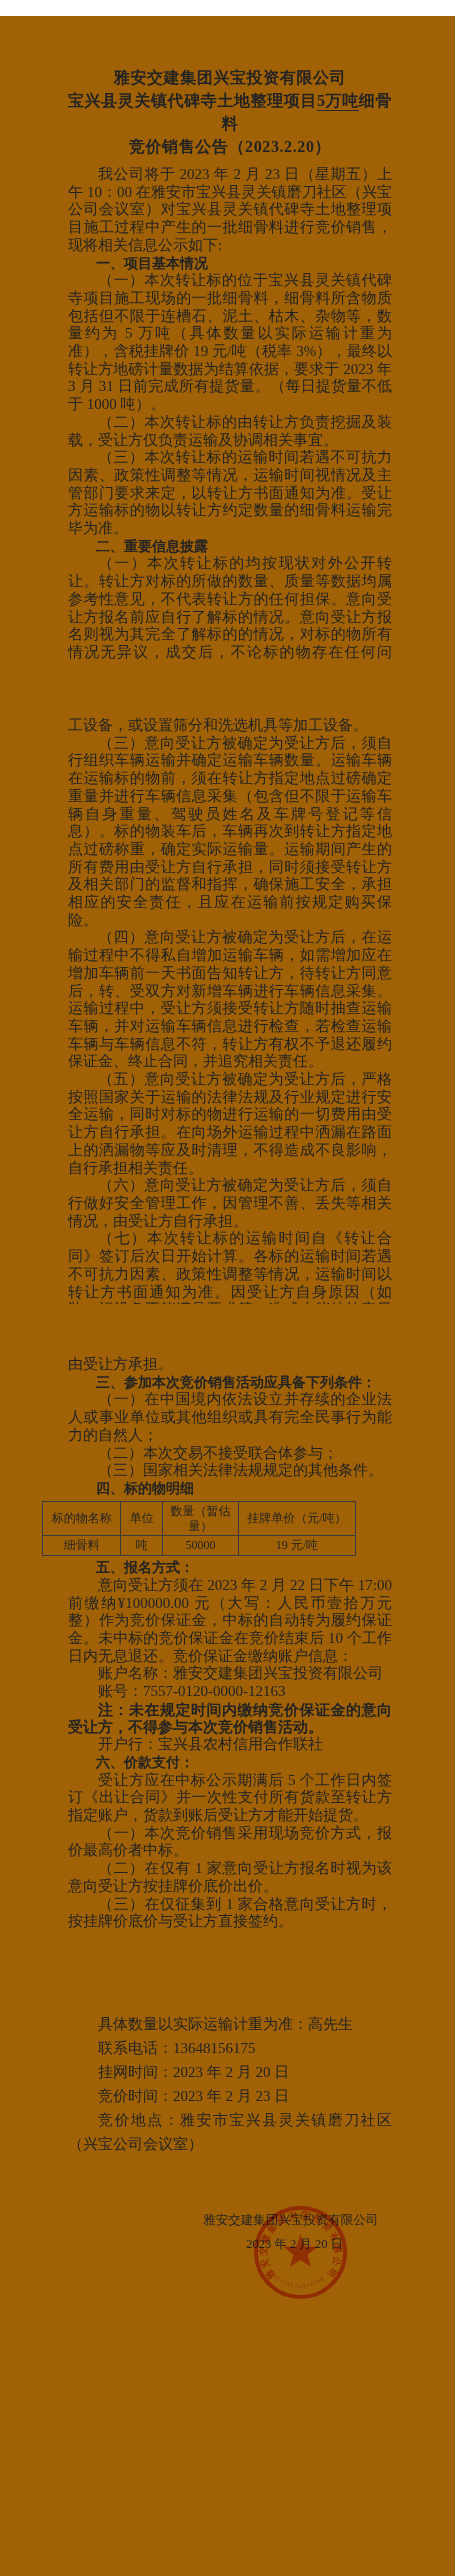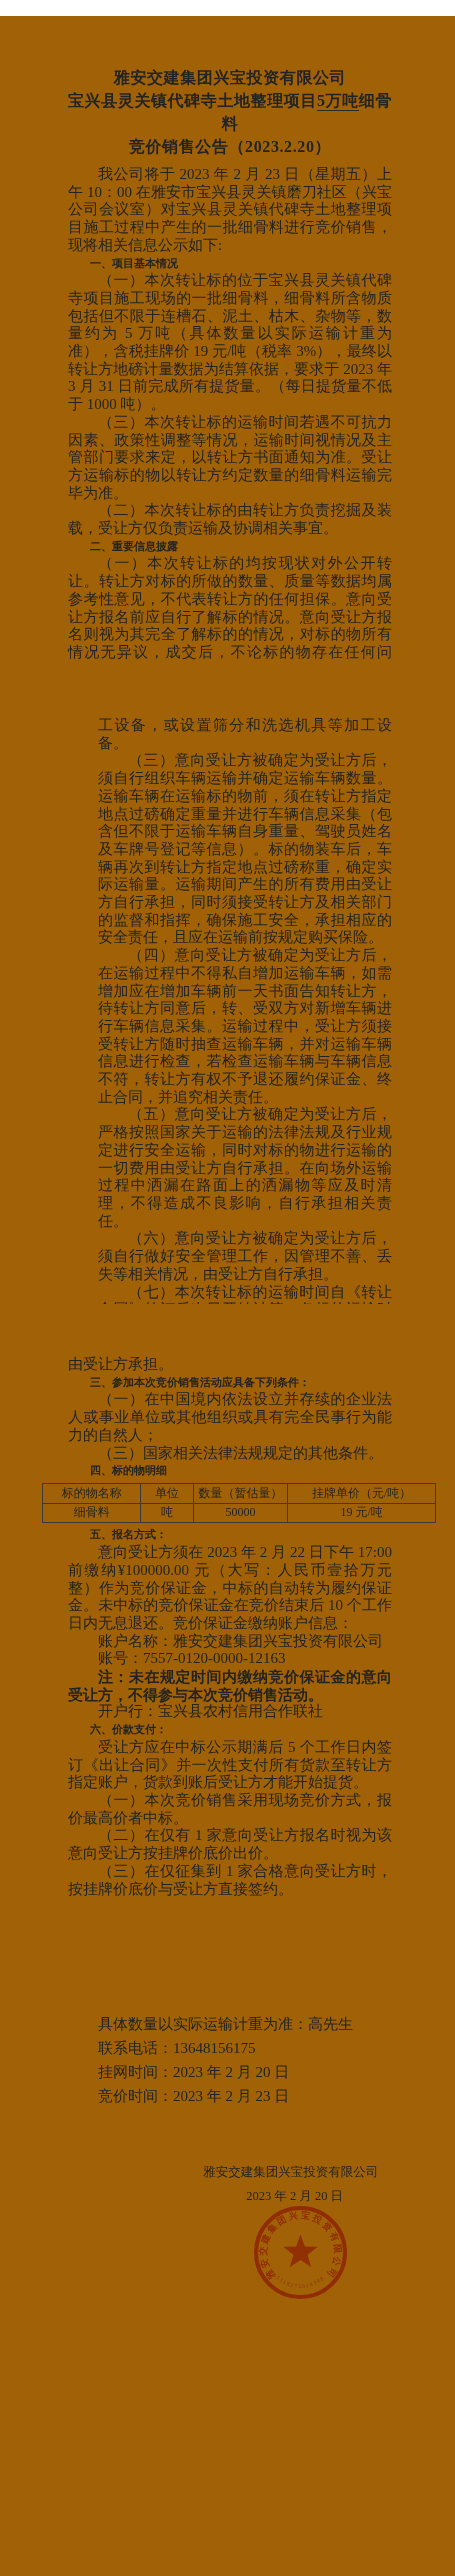--- a/index.html
+++ b/index.html
@@ -42,7 +42,7 @@
   }
   .p.cont{text-indent:0;}
   .h{
-    font-size:11px;
+    font-size:14px;
     line-height:17.7px;
     font-weight:bold;
     font-family:"Liberation Sans","DejaVu Sans",sans-serif;

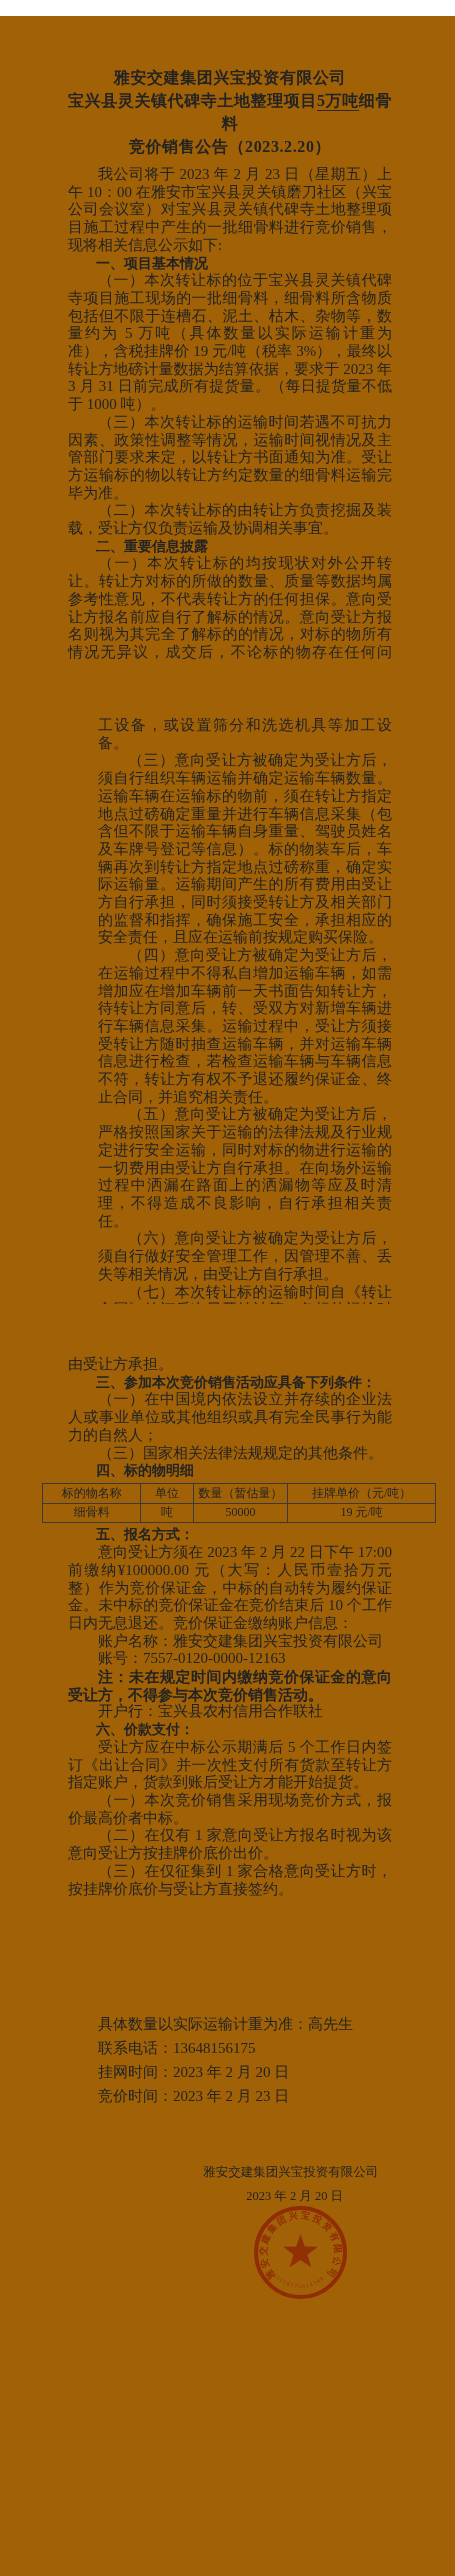--- a/index.html
+++ b/index.html
@@ -98,8 +98,8 @@
     <p class="p">我公司将于 2023 年 2 月 23 日（星期五）上午 10：00 在雅安市宝兴县灵关镇磨刀社区（兴宝公司会议室）对宝兴县灵关镇代碑寺土地整理项目施工过程中产生的一批细骨料进行竞价销售，现将相关信息公示如下:</p>
     <p class="h">一、项目基本情况</p>
     <p class="p">（一）本次转让标的位于宝兴县灵关镇代碑寺项目施工现场的一批细骨料，细骨料所含物质包括但不限于连槽石、泥土、枯木、杂物等，数量约为 5 万吨（具体数量以实际运输计重为准），含税挂牌价 19 元/吨（税率 3%），最终以转让方地磅计量数据为结算依据，要求于 2023 年 3 月 31 日前完成所有提货量。（每日提货量不低于 1000 吨）。</p>
+    <p class="p">（二）本次转让标的由转让方负责挖掘及装载，受让方仅负责运输及协调相关事宜。</p>
     <p class="p">（三）本次转让标的运输时间若遇不可抗力因素、政策性调整等情况，运输时间视情况及主管部门要求来定，以转让方书面通知为准。受让方运输标的物以转让方约定数量的细骨料运输完毕为准。</p>
-    <p class="p">（二）本次转让标的由转让方负责挖掘及装载，受让方仅负责运输及协调相关事宜。</p>
     <p class="h">二、重要信息披露</p>
     <p class="p">（一）本次转让标的均按现状对外公开转让。转让方对标的所做的数量、质量等数据均属参考性意见，不代表转让方的任何担保。意向受让方报名前应自行了解标的情况。意向受让方报名则视为其完全了解标的的情况，对标的物所有情况无异议，成交后，不论标的物存在任何问题，均由受让方自行承担，转让方不承担任何责任。</p>
     <p class="p">（二）意向受让方被确定为受让方后，在标的场地中施工工具仅能使用运输工具，不得在标的物场地中出现生产加</p>

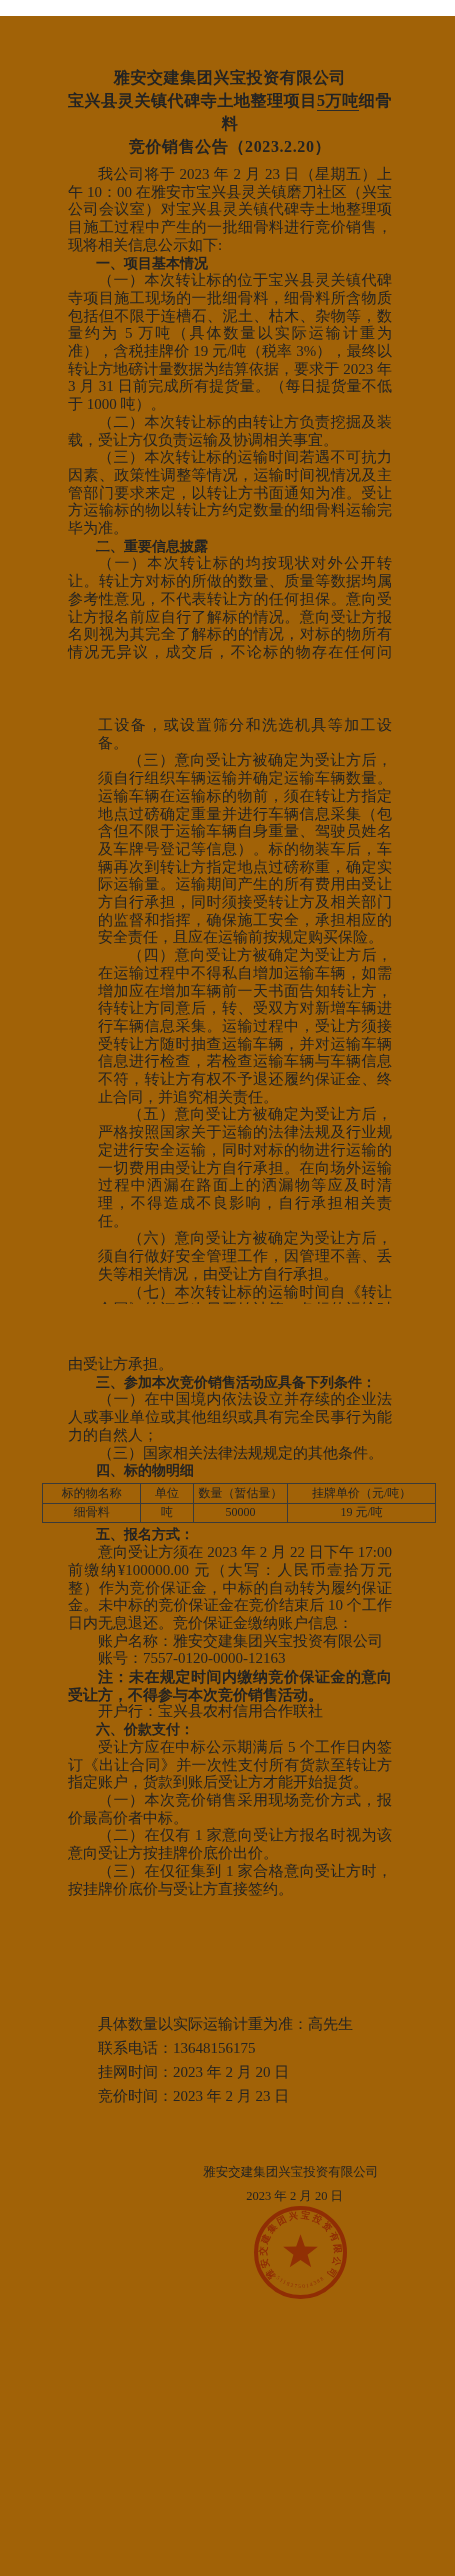--- a/index.html
+++ b/index.html
@@ -21,7 +21,7 @@
   .pg1,.pg2,.pg3{height:644px;}
   .pg4{height:644px;}
   .pg1{padding:50px 64px 0 68px;}
-  .pg2{padding:57px 64px 0 98px;}
+  .pg2{padding:57px 64px 0 68px;}
   .pg3{padding:52px 64px 0 68px;}
   .pg4{padding:64px 64px 0 68px;}
   .title{

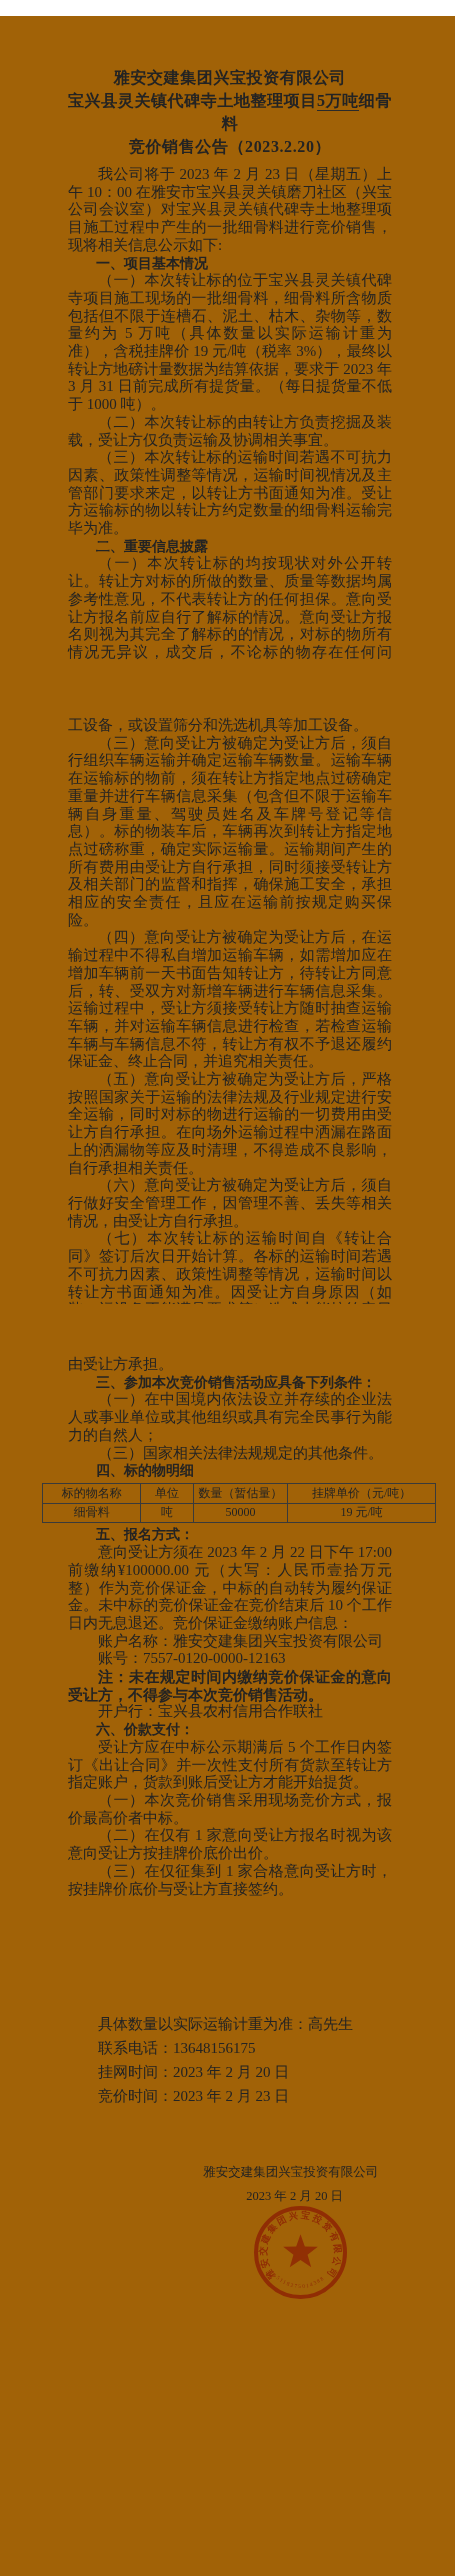--- a/index.html
+++ b/index.html
@@ -119,6 +119,7 @@
     <p class="p cont">由受让方承担。</p>
     <p class="h">三、参加本次竞价销售活动应具备下列条件：</p>
     <p class="p">（一）在中国境内依法设立并存续的企业法人或事业单位或其他组织或具有完全民事行为能力的自然人；</p>
+    <p class="p">（二）本次交易不接受联合体参与；</p>
     <p class="p">（三）国家相关法律法规规定的其他条件。</p>
     <p class="h">四、标的物明细</p>
     <div class="tbl-wrap">

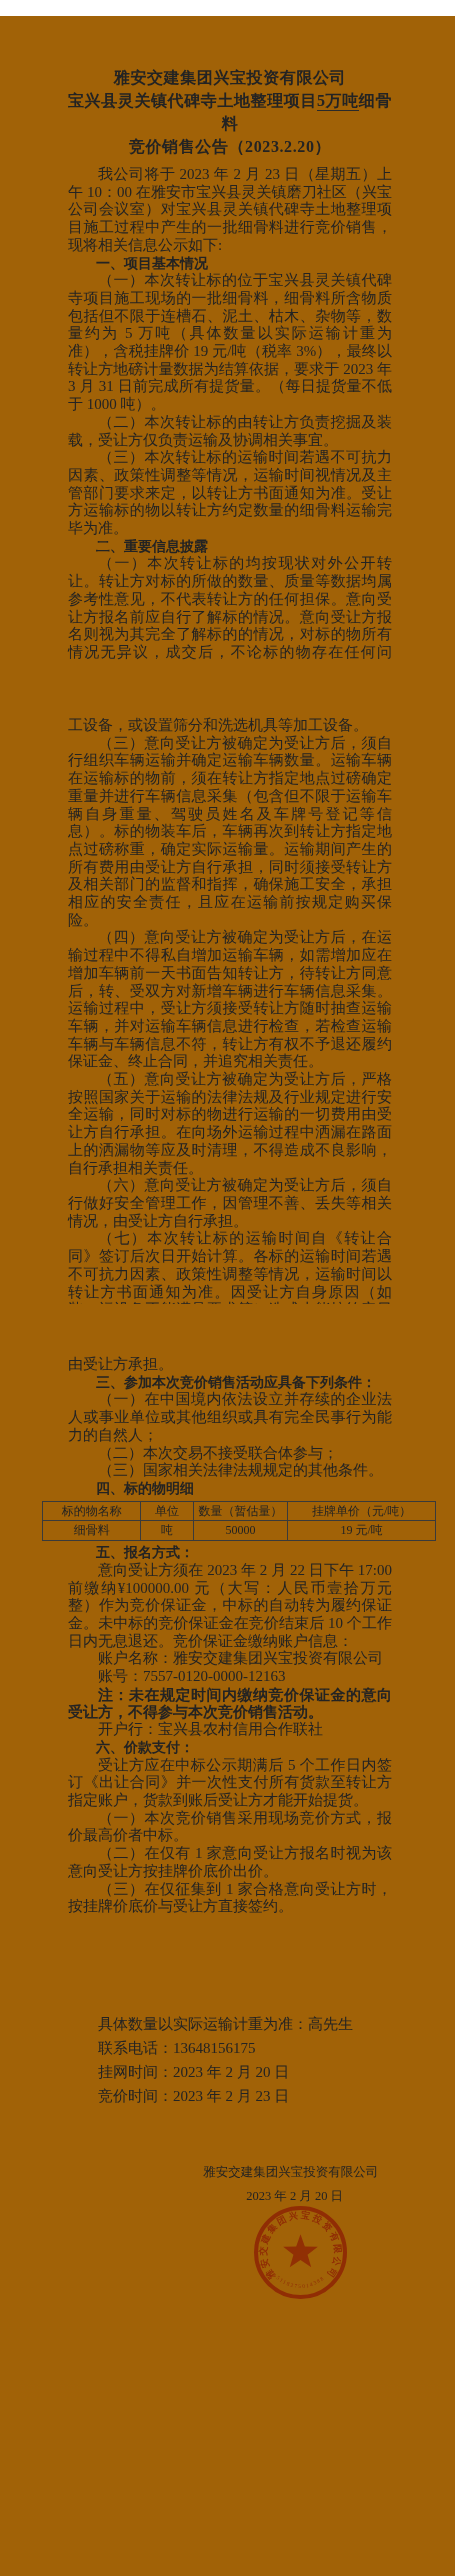--- a/index.html
+++ b/index.html
@@ -56,7 +56,7 @@
   .tbl-wrap{margin:3.4px 0 3.4px -26px;width:350px;}
   table.spec{
     border-collapse:collapse;
-    width:394px;
+    width:314px;
     table-layout:fixed;
     font-size:12px;
   }

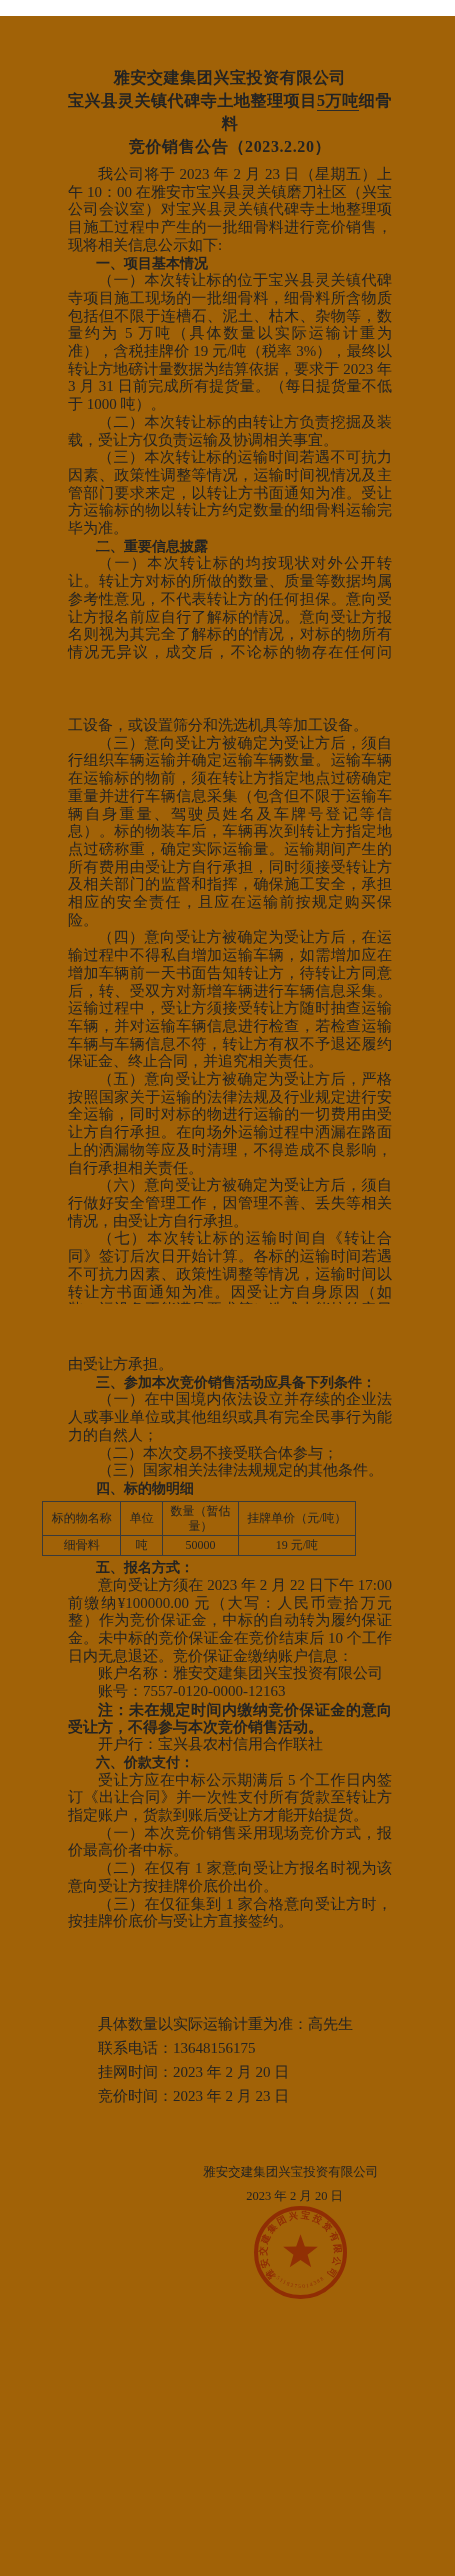--- a/index.html
+++ b/index.html
@@ -158,6 +158,7 @@
     <p class="p p4">联系电话：13648156175</p>
     <p class="p p4">挂网时间：2023 年 2 月 20 日</p>
     <p class="p p4">竞价时间：2023 年 2 月 23 日</p>
+    <p class="p p4">竞价地点：雅安市宝兴县灵关镇磨刀社区（兴宝公司会议室）</p>
     <div class="sign">
       <div class="sign-company">雅安交建集团兴宝投资有限公司</div>
       <div class="sign-date">2023 年 2 月 20 日</div>

